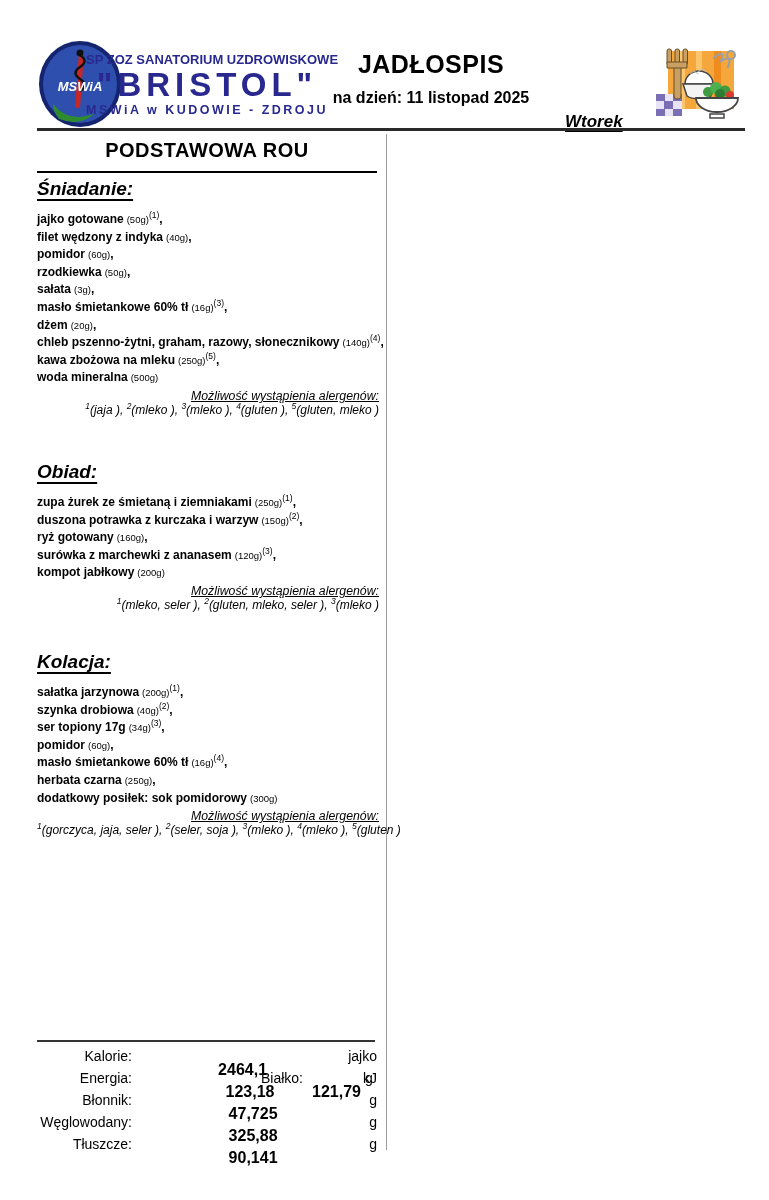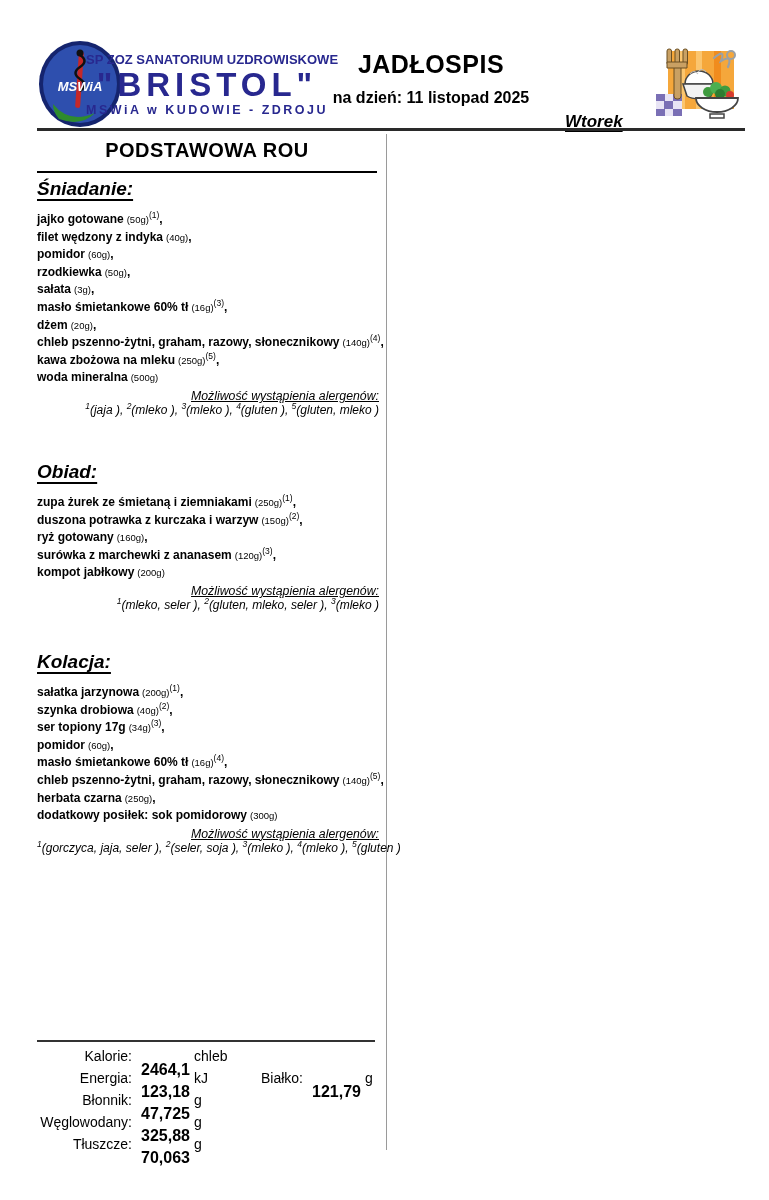--- a/index.html
+++ b/index.html
@@ -193,7 +193,6 @@
 
       <div class="item"><span class="iname">masło śmietankowe 60% tł</span><span class="portion">(16g)</span><sup class="fn">(4)</sup><span class="tail">,</span></div>
 
-      <div class="item"><span class="iname">chleb pszenno-żytni, graham, razowy, słonecznikowy</span><span class="portion">(140g)</span><sup class="fn">(5)</sup><span class="tail">,</span></div>
 
       <div class="item"><span class="iname">herbata czarna</span><span class="portion">(250g)</span><sup class="fn"></sup><span class="tail">,</span></div>
 

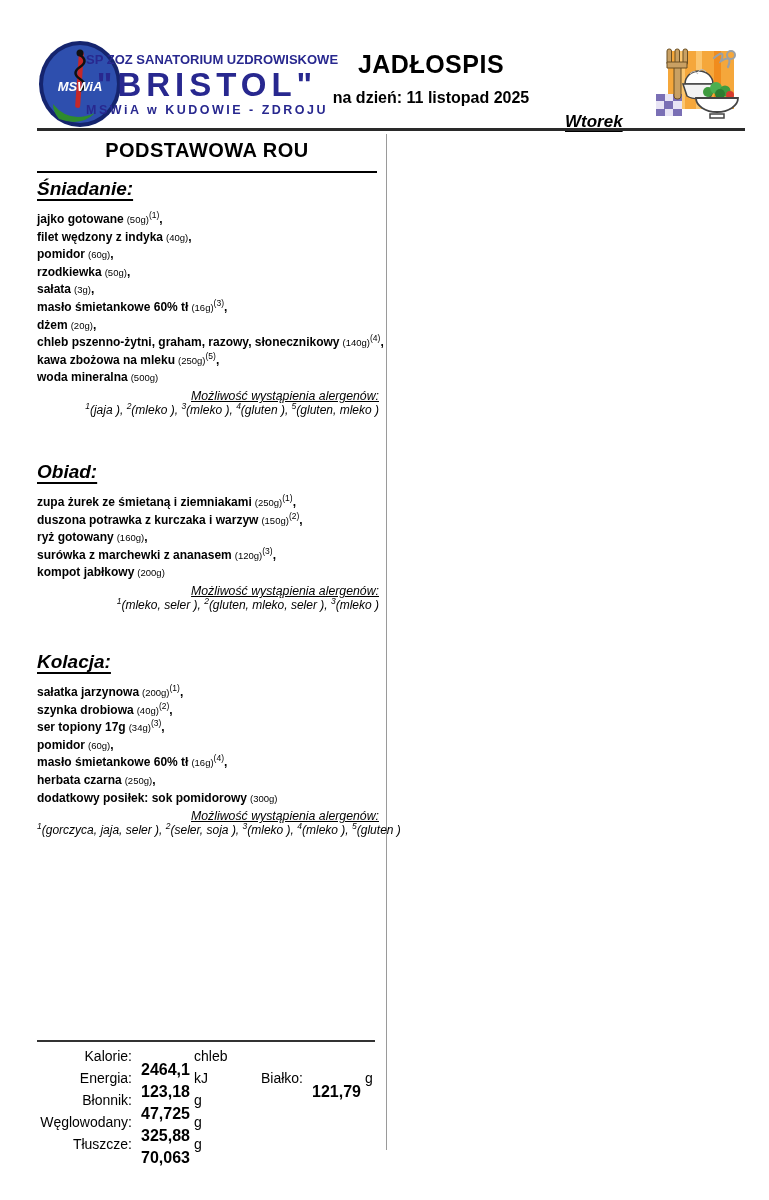--- a/index.html
+++ b/index.html
@@ -46,7 +46,7 @@
   
   .summary-rule{left:37px;top:1040px;width:338px;height:2px;background:#333;}
   .nutrition{left:37px;top:1045px;width:340px;}
-  .nut-row{display:flex;align-items:center;height:22px;}
+  .nut-row{display:flex;align-items:center;height:22px;justify-content:space-between;}
   .nlabel{width:95px;text-align:right;font-size:14px;}
   .nvalue{margin-left:9px;width:50px;font-weight:bold;font-size:16px;margin-top:28px;}
   .nunit{margin-left:3px;font-size:14px;}

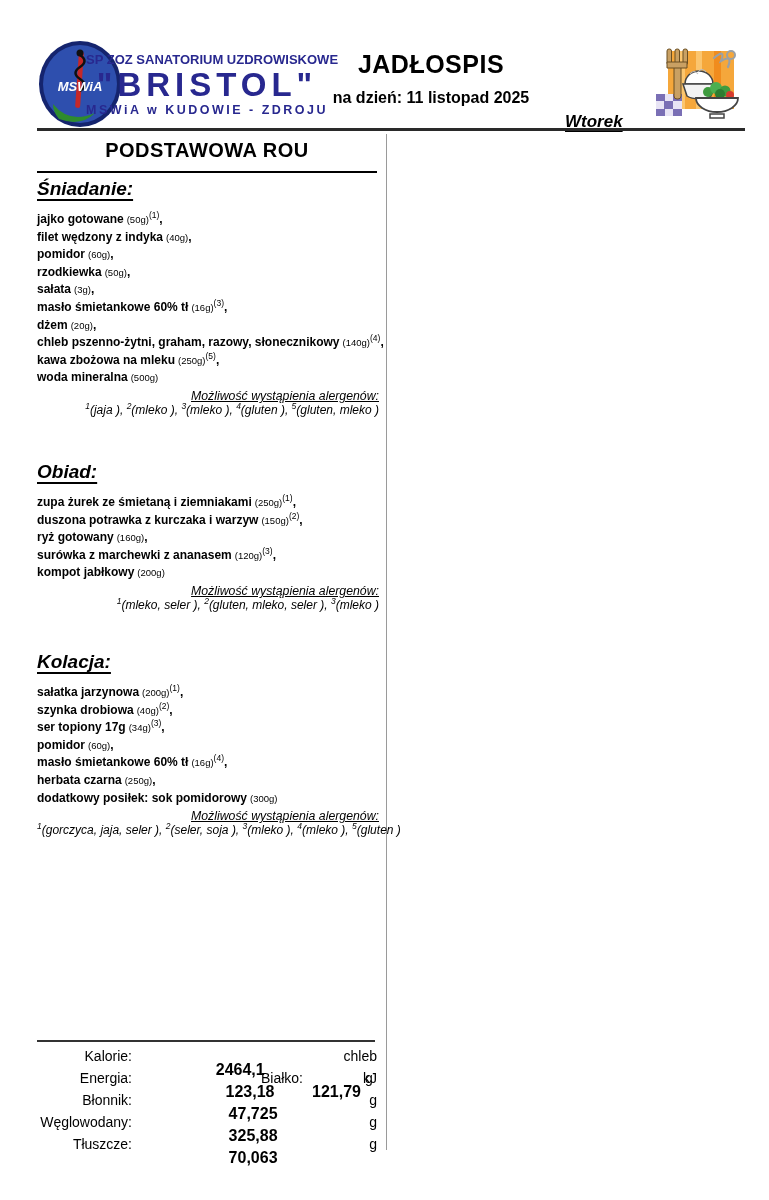--- a/index.html
+++ b/index.html
@@ -210,7 +210,7 @@
     <div class="nut-row">
       <span class="nlabel">Kalorie:</span>
       <span class="nvalue">2464,1</span>
-      <span class="nunit">chleb</span>
+      <span class="nunit">jajko</span>
     </div>
 
     <div class="nut-row">

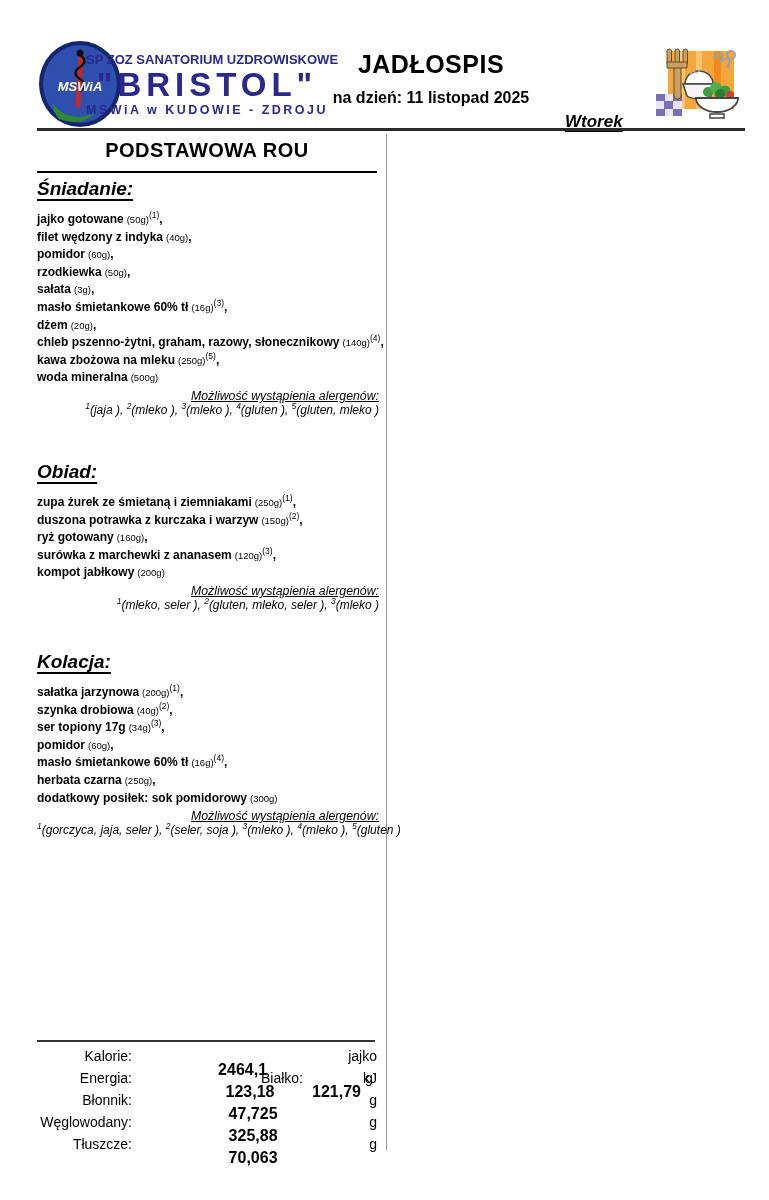--- a/index.html
+++ b/index.html
@@ -233,7 +233,7 @@
 
     <div class="nut-row">
       <span class="nlabel">Tłuszcze:</span>
-      <span class="nvalue">70,063</span>
+      <span class="nvalue">90,141</span>
       <span class="nunit">g</span>
     </div>
   </div>

